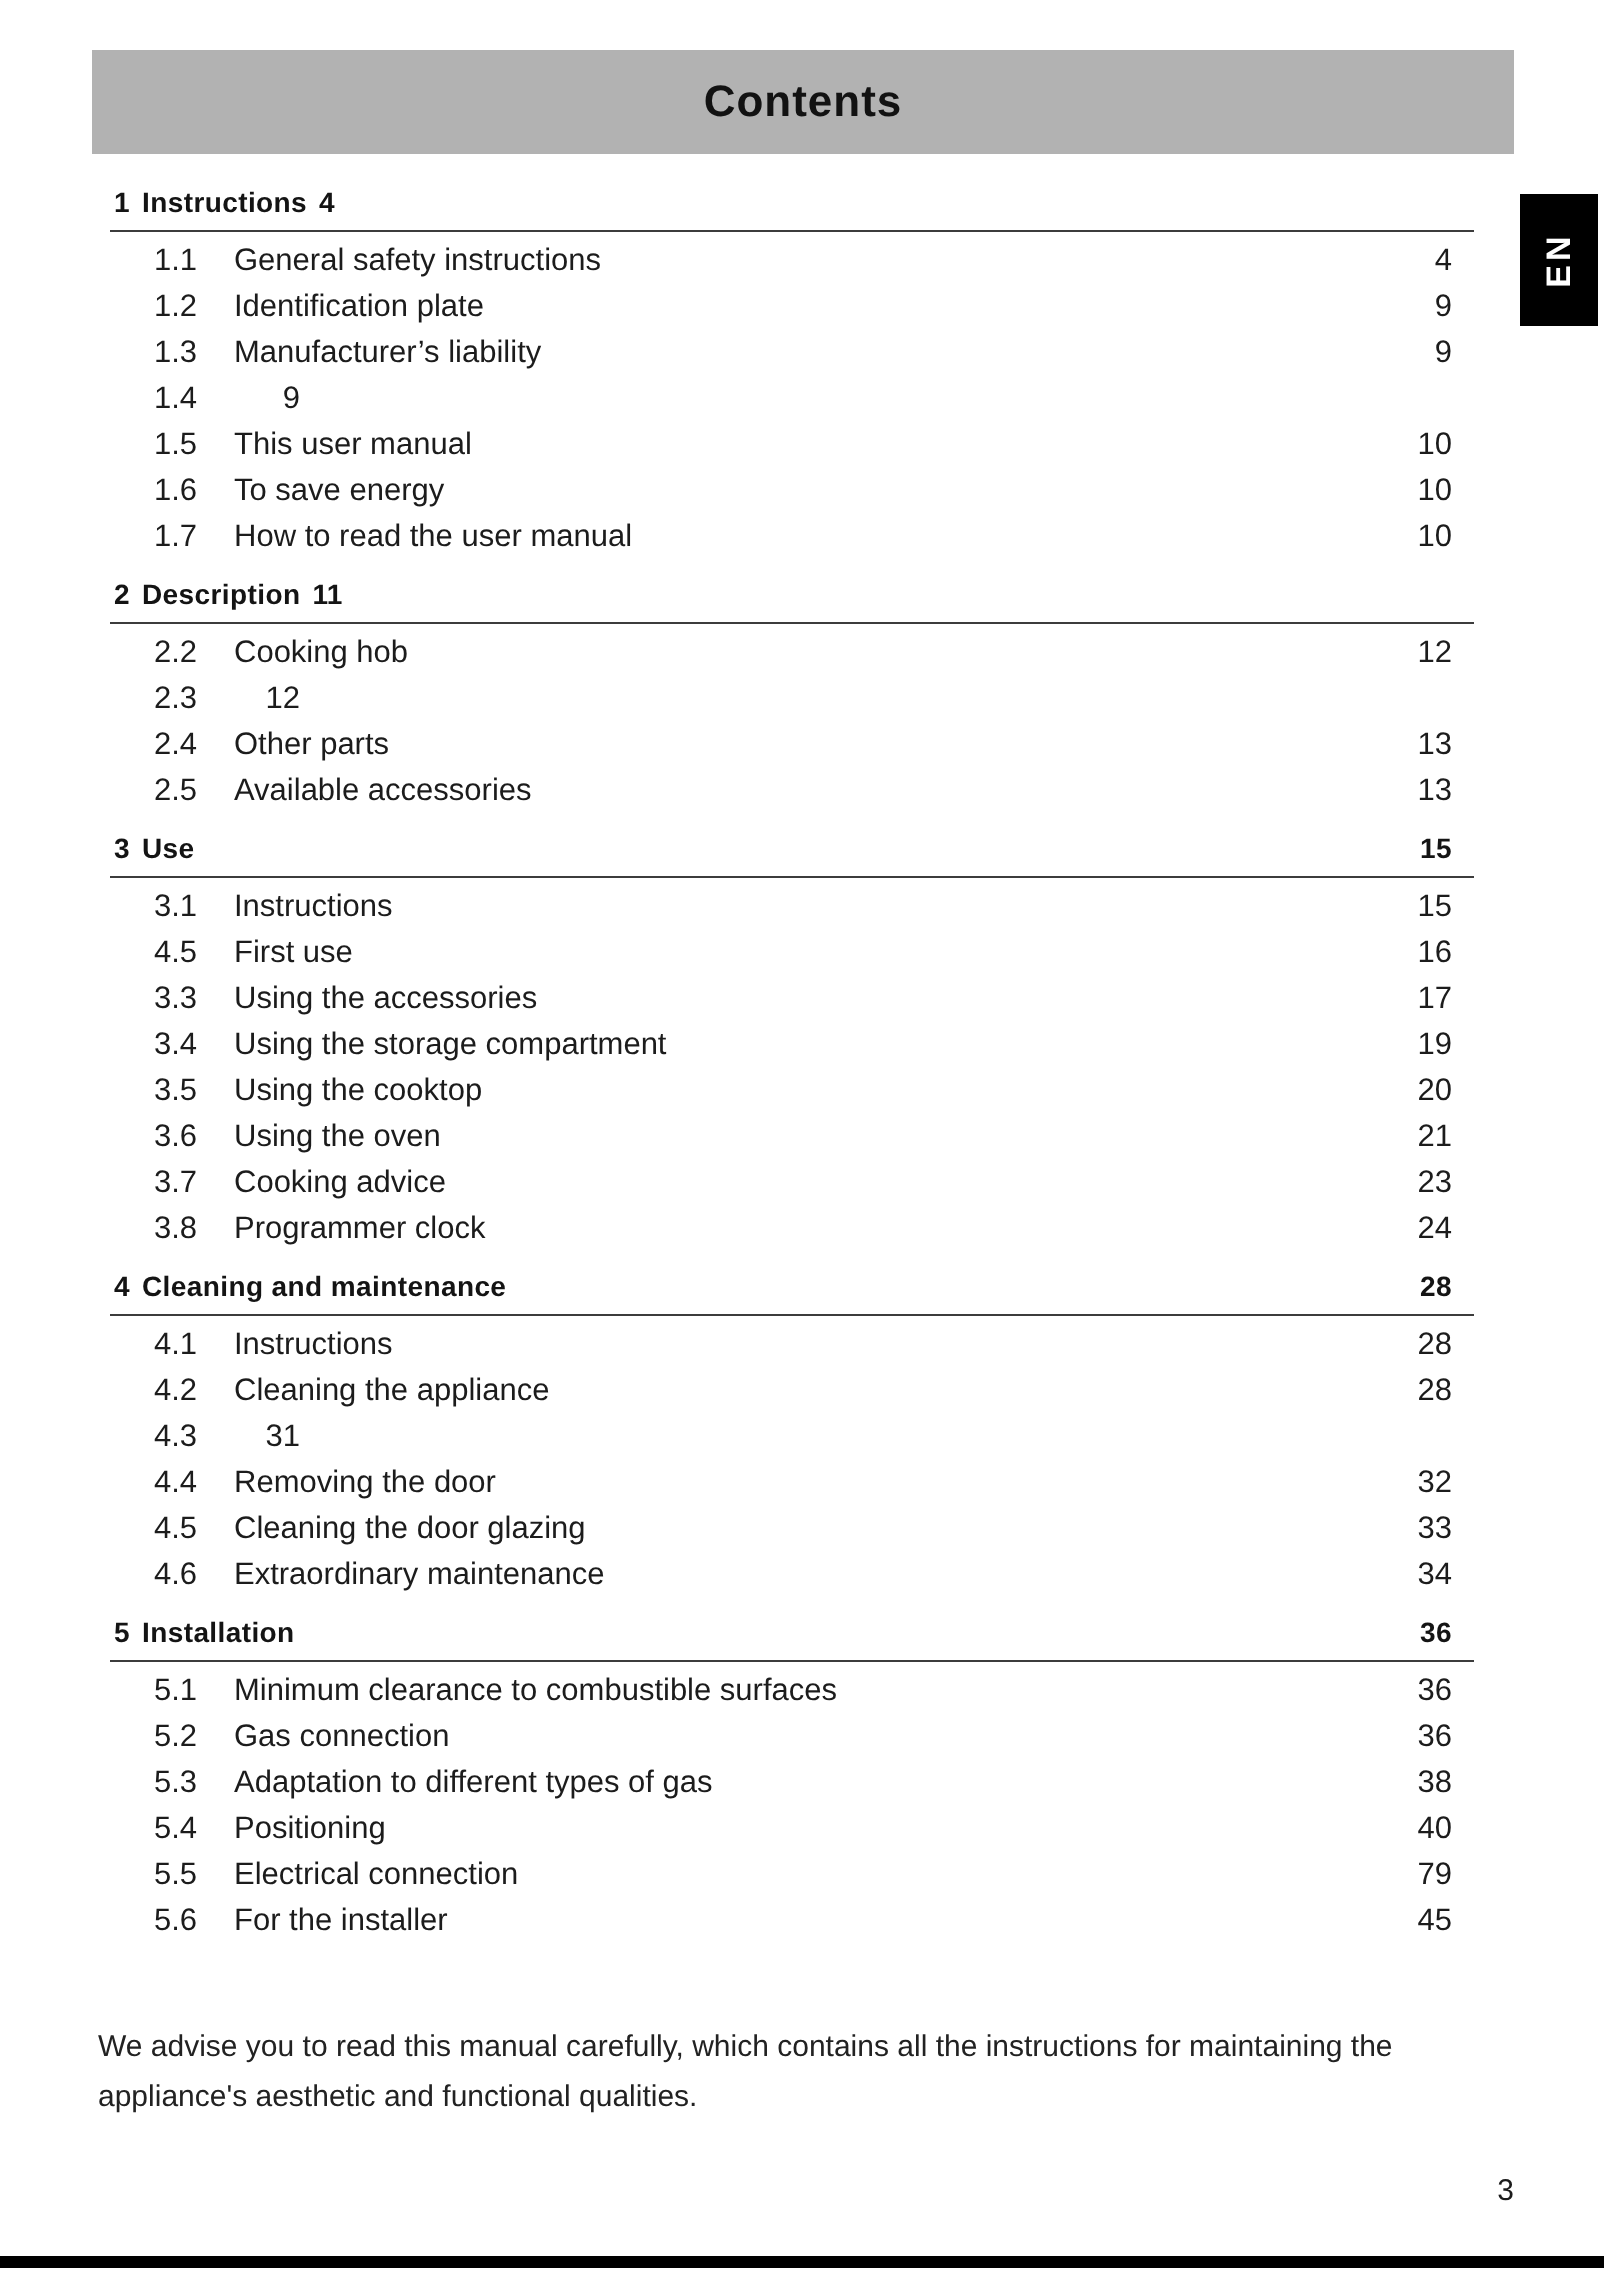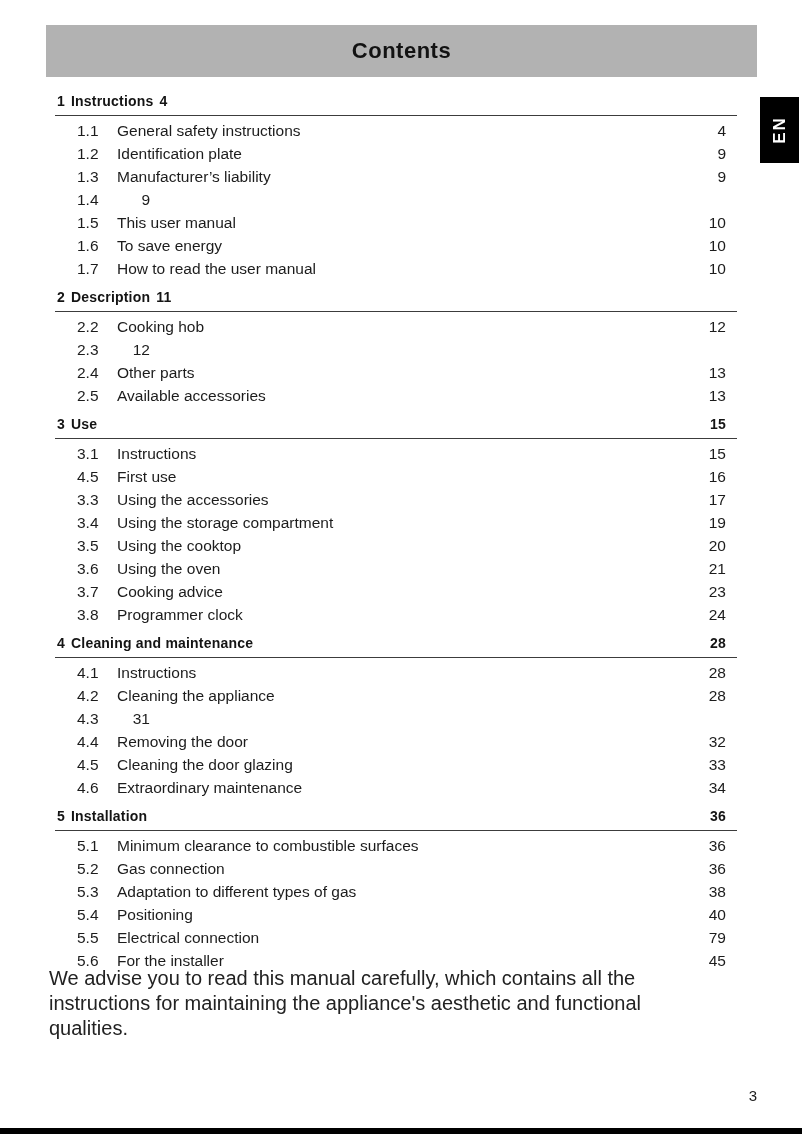--- a/index.html
+++ b/index.html
@@ -91,9 +91,9 @@
   
   .footer {
     position:absolute;
-    left:49px; top:966px;
+    left:49px; top:1011px;
     width:665px;
-    font-size:20px;
+    font-size:15px;
     line-height:25px;
     color:#222222;
   }

